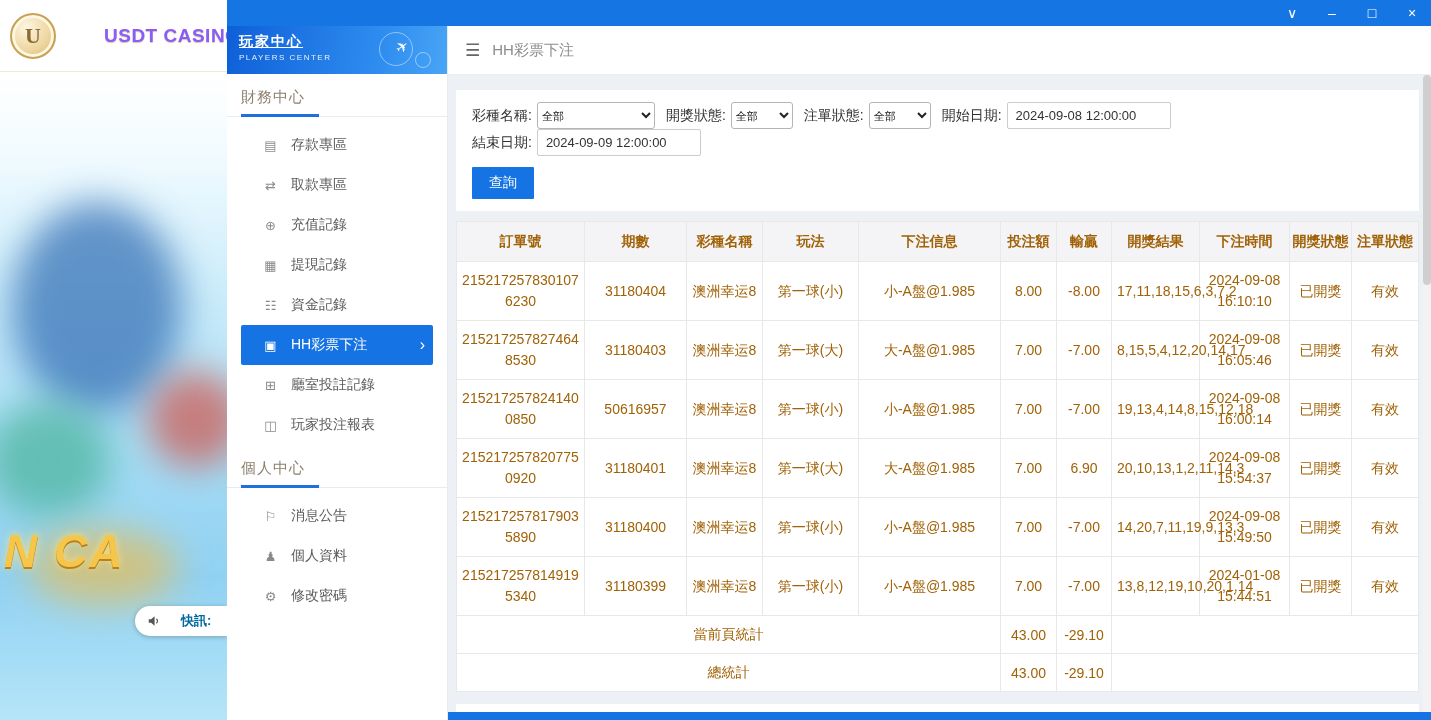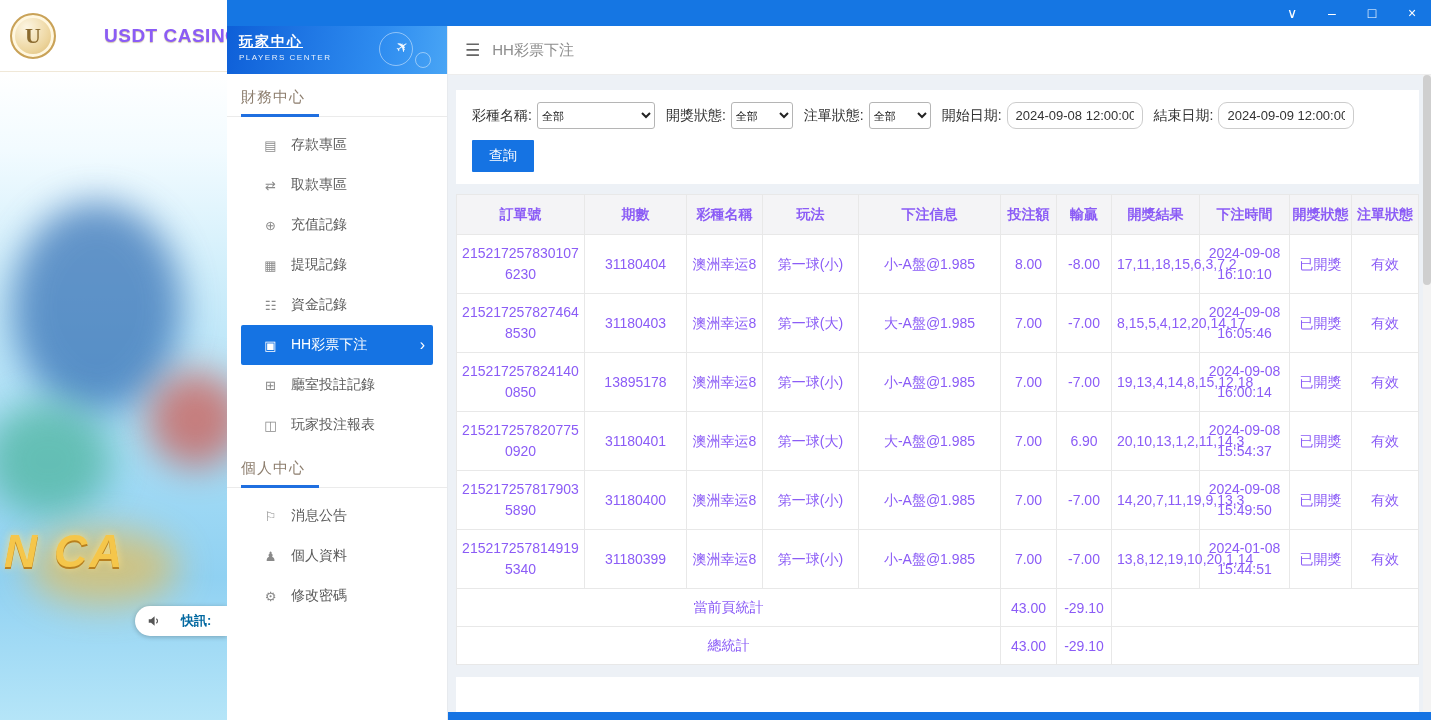--- a/index.html
+++ b/index.html
@@ -71,7 +71,7 @@
   .fgroup { display:flex; align-items:center; margin-right:11px; gap:5px; }
   select.sel { height:27px; border:1px solid #b5b5b5; border-radius:3px; font-size:11px; color:#222; background:#fff; cursor:pointer; }
   .sel-wide { width:118px; } .sel-small { width:62px; }
-  input.date { height:27px; width:136px; border:1px solid #ccc; border-radius:9px; padding:0 8px; font-size:13px; color:#333; }
+  input.date { height:27px; width:164px; border:1px solid #ccc; border-radius:2px; padding:0 8px; font-size:13px; color:#333; }
   .btn-search { margin-top:11px; background:#1573e3; color:#fff; border:none; border-radius:1px;
     padding:7px 17px; font-size:14px; cursor:pointer; }
 

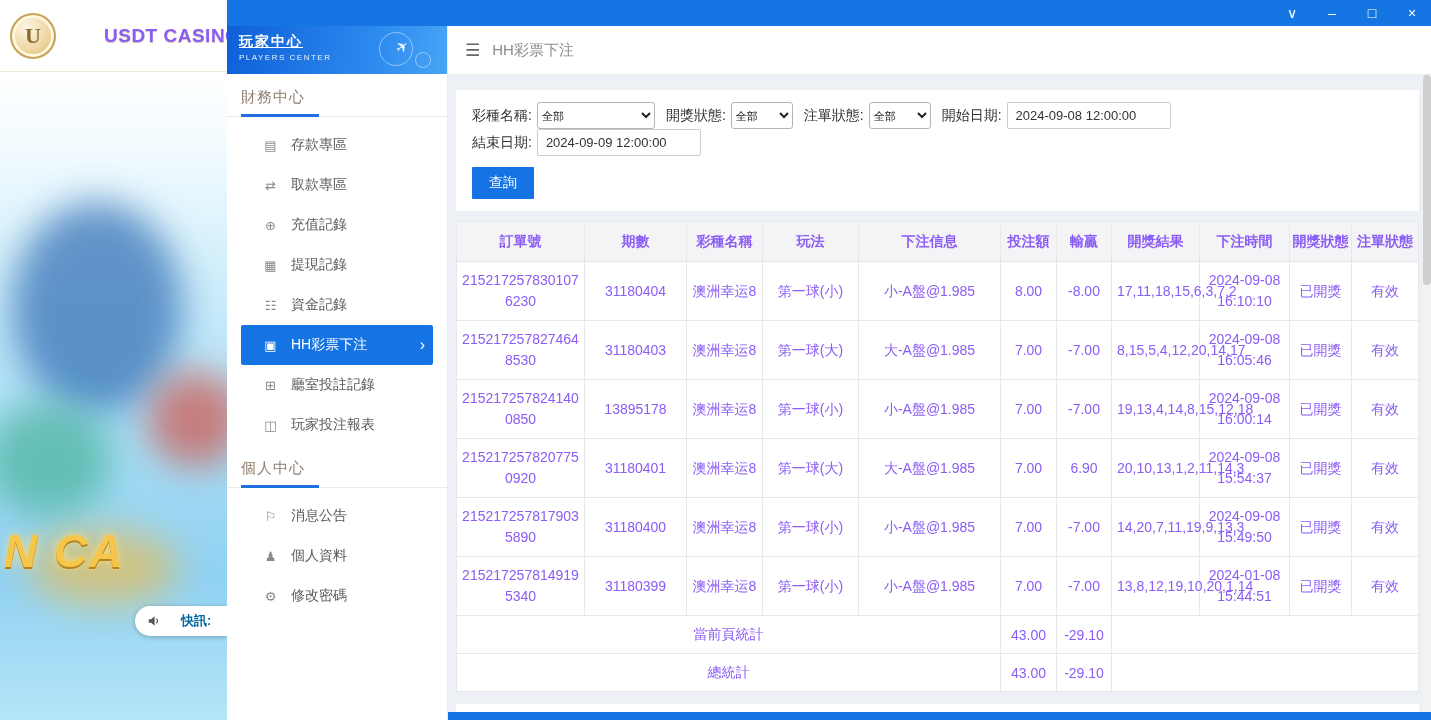--- a/index.html
+++ b/index.html
@@ -75,7 +75,7 @@
   .btn-search { margin-top:11px; background:#1573e3; color:#fff; border:none; border-radius:1px;
     padding:7px 17px; font-size:14px; cursor:pointer; }
 
-  table { width:100%; border-collapse:collapse; font-size:14px; color:#8b5cf6; table-layout:fixed;padding-left:34px; }
+  table { width:100%; border-collapse:collapse; font-size:14px; color:#a16207; table-layout:fixed;padding-left:34px; }
   th,td { border:1px solid #e8e8e8; text-align:center; vertical-align:middle; }
   th { background:#f4f4f6; font-weight:bold; height:40px; padding:4px 2px; overflow:hidden; white-space:nowrap; }
   tr.data-row td { padding:8px 5px; height:57px; line-height:1.5; }

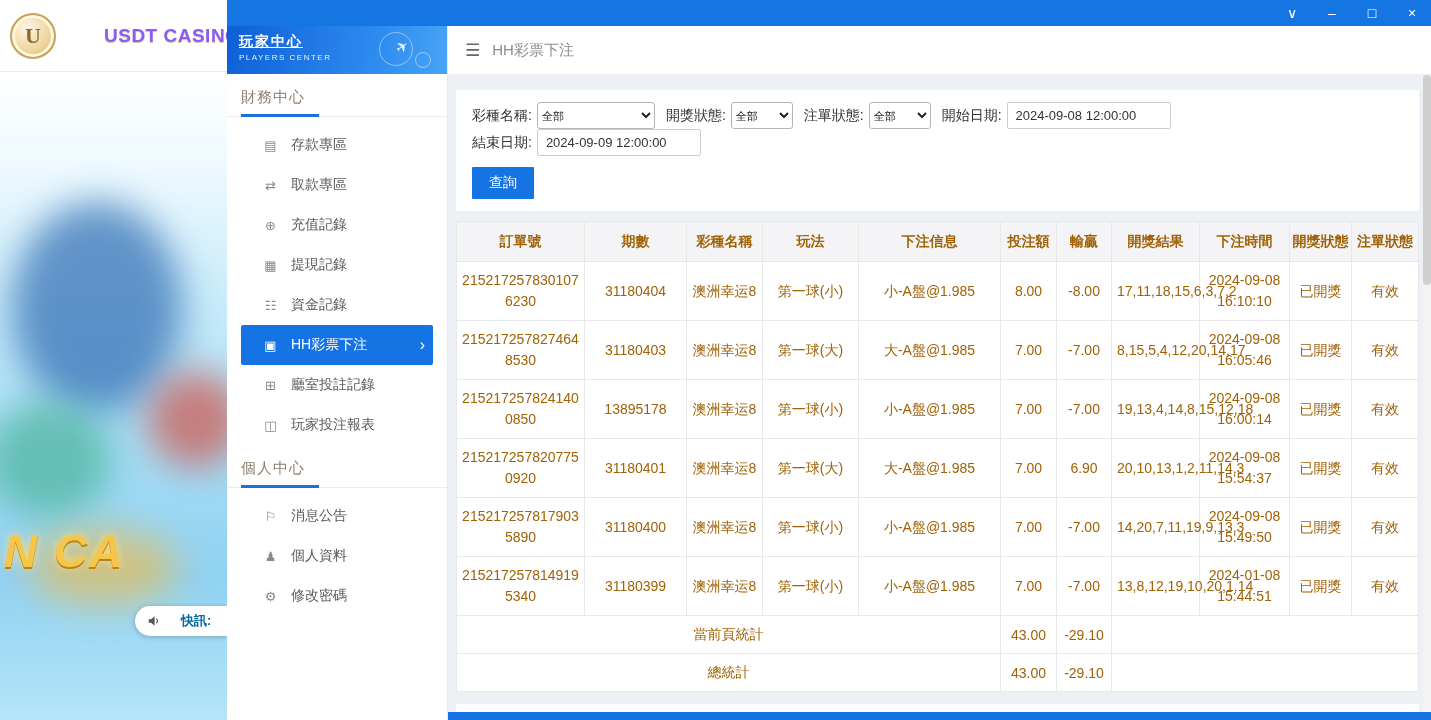--- a/index.html
+++ b/index.html
@@ -286,7 +286,7 @@
                   </tr>
                   <tr class="data-row">
                     <td class="cell-order">2152172578241400850</td>
-                    <td>13895178</td>
+                    <td>50616957</td>
                     <td>澳洲幸运8</td>
                     <td>第一球(小)</td>
                     <td>小-A盤@1.985</td>

